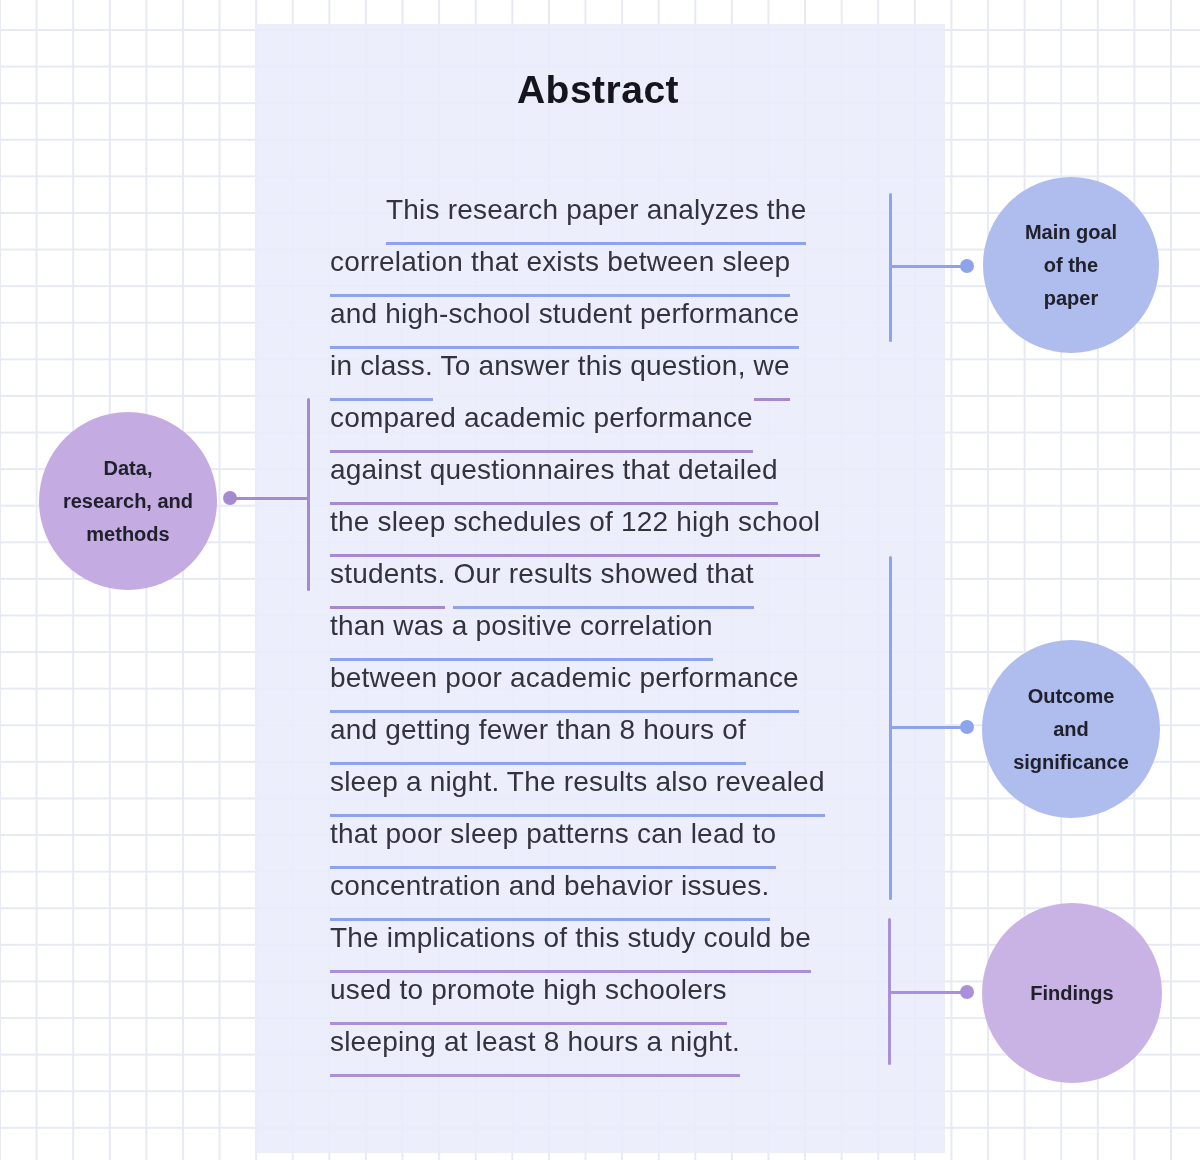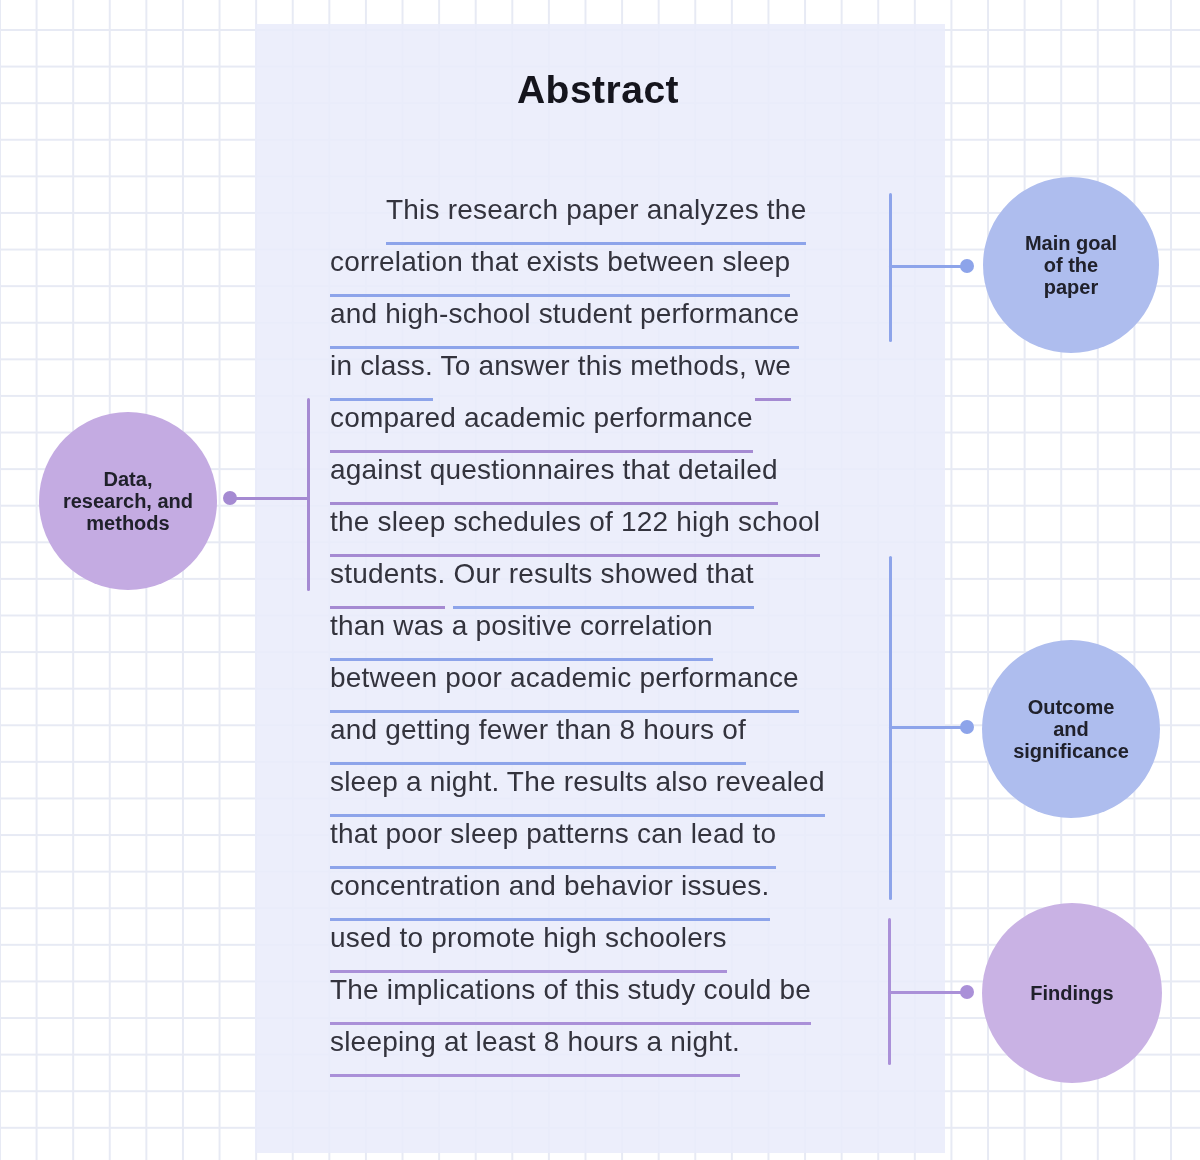--- a/index.html
+++ b/index.html
@@ -67,7 +67,7 @@
     text-align:center;
   }
   .circle .label{
-    font-size:20px;font-weight:700;line-height:22px;
+    font-size:20px;font-weight:700;line-height:33px;
     color:#20212b;white-space:pre-line;
   }
   .circle-goal{left:983px;top:177px;width:176px;height:176px;}

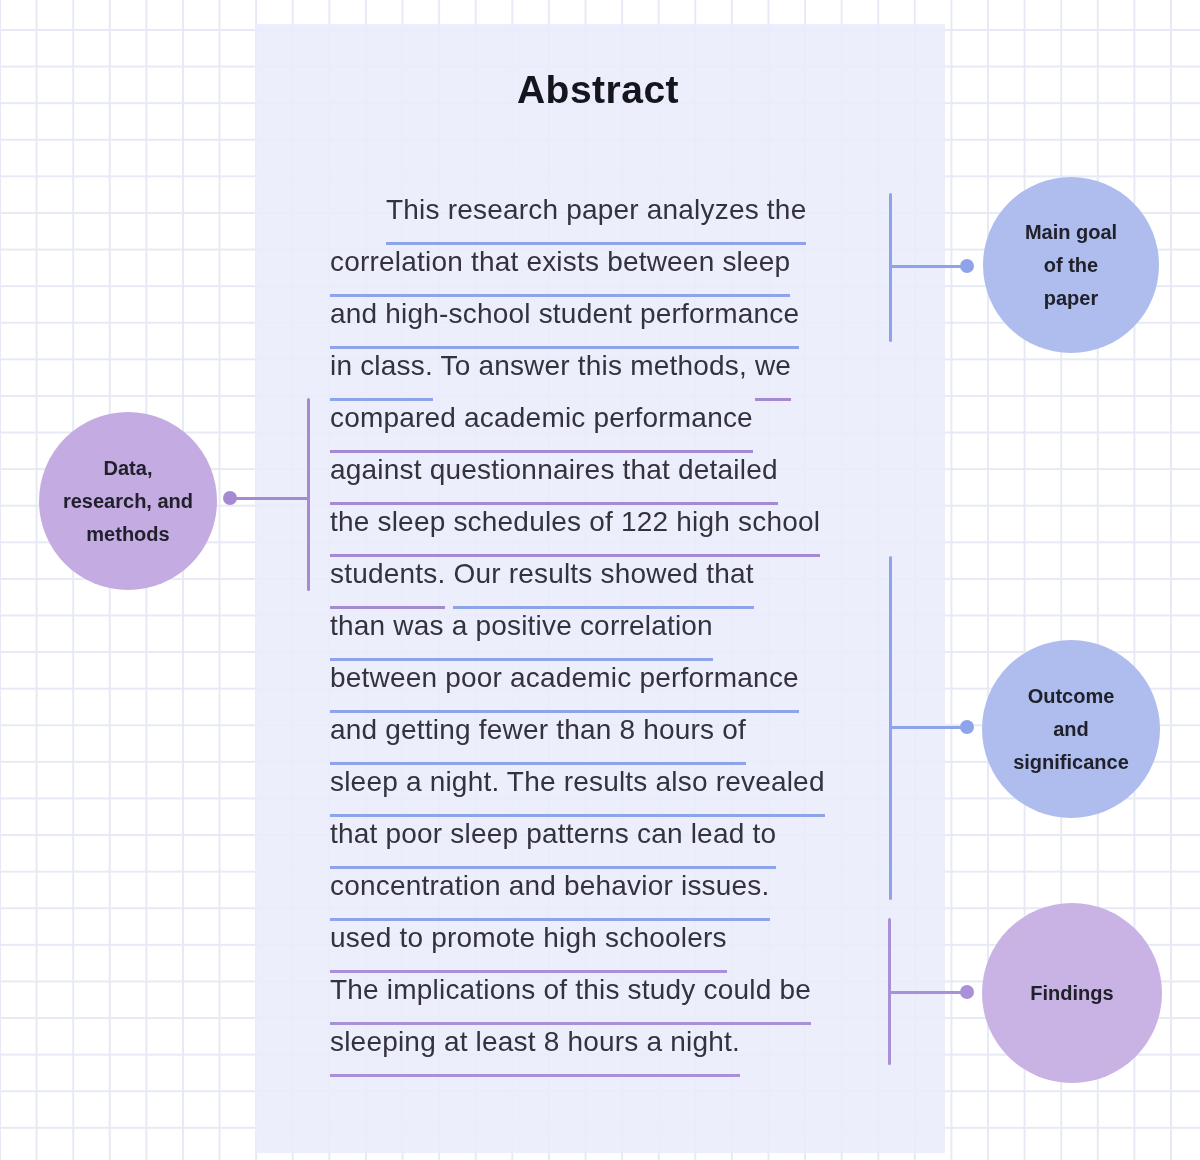--- a/index.html
+++ b/index.html
@@ -86,7 +86,7 @@
     <div class="text-line indent"><span class="seg seg-goal">This research paper analyzes the</span></div>
     <div class="text-line"><span class="seg seg-goal">correlation that exists between sleep</span></div>
     <div class="text-line"><span class="seg seg-goal">and high-school student performance</span></div>
-    <div class="text-line"><span class="seg seg-goal">in class.</span><span class="seg seg-plain"> To answer this methods, </span><span class="seg seg-methods">we</span></div>
+    <div class="text-line"><span class="seg seg-goal">in class.</span><span class="seg seg-plain"> To answer this question, </span><span class="seg seg-methods">we</span></div>
     <div class="text-line"><span class="seg seg-methods">compared academic performance</span></div>
     <div class="text-line"><span class="seg seg-methods">against questionnaires that detailed</span></div>
     <div class="text-line"><span class="seg seg-methods">the sleep schedules of 122 high school</span></div>

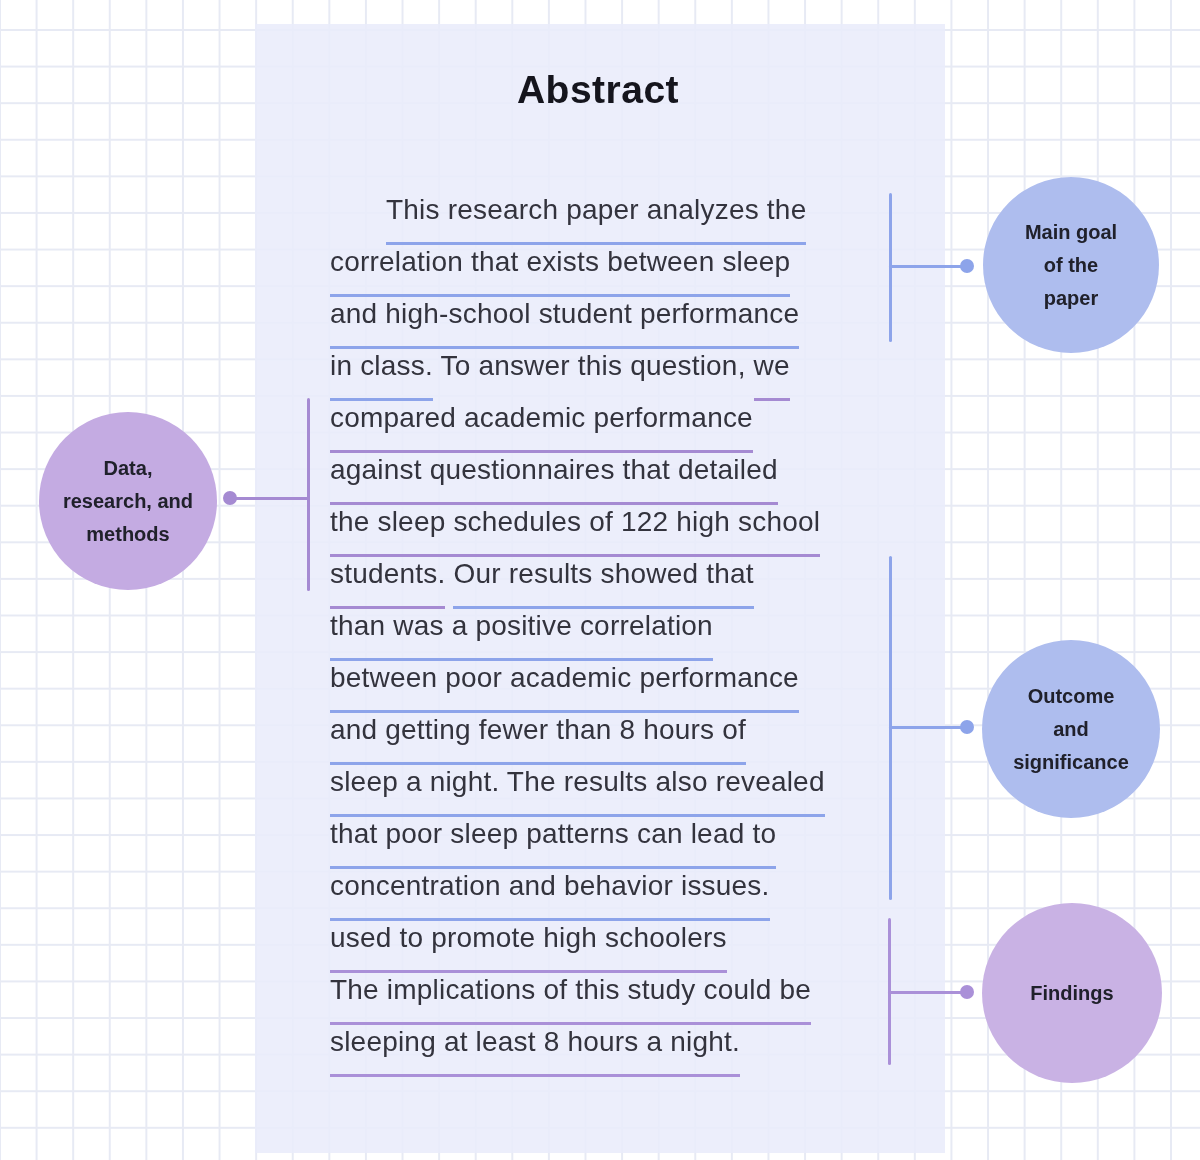--- a/index.html
+++ b/index.html
@@ -97,8 +97,8 @@
     <div class="text-line"><span class="seg seg-outcome">sleep a night. The results also revealed</span></div>
     <div class="text-line"><span class="seg seg-outcome">that poor sleep patterns can lead to</span></div>
     <div class="text-line"><span class="seg seg-outcome">concentration and behavior issues.</span></div>
+    <div class="text-line"><span class="seg seg-findings">The implications of this study could be</span></div>
     <div class="text-line"><span class="seg seg-findings">used to promote high schoolers</span></div>
-    <div class="text-line"><span class="seg seg-findings">The implications of this study could be</span></div>
     <div class="text-line"><span class="seg seg-findings">sleeping at least 8 hours a night.</span></div>
   </div>
 

